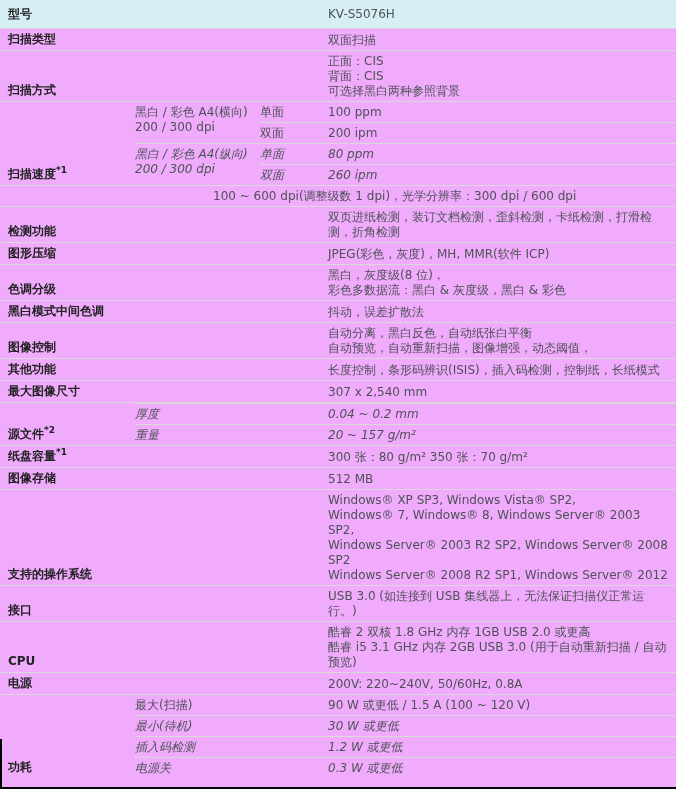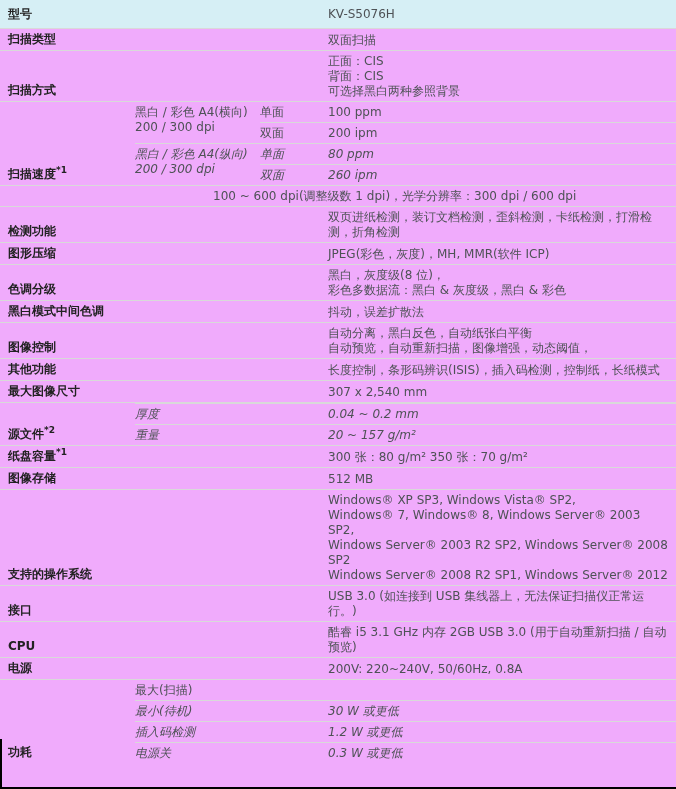--- a/index.html
+++ b/index.html
@@ -382,6 +382,7 @@
               <div class="item">
                 <div class="c-sub2"></div>
                 <div class="c-value">
+                  <div>酷睿 2 双核 1.8 GHz 内存 1GB USB 2.0 或更高</div>
                   <div>酷睿 i5 3.1 GHz 内存 2GB USB 3.0 (用于自动重新扫描 / 自动预览)</div>
                 </div>
               </div>

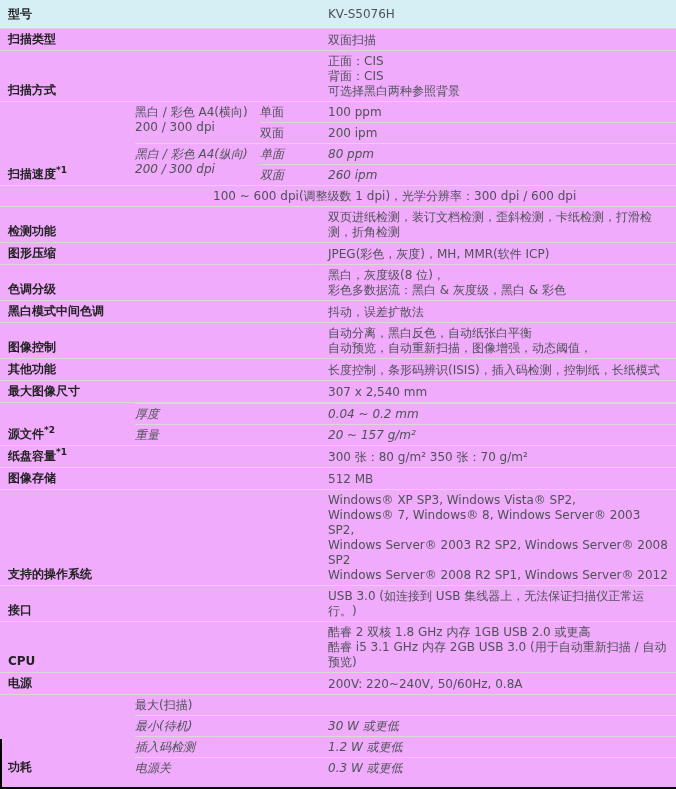--- a/index.html
+++ b/index.html
@@ -416,6 +416,9 @@
             <div class="items">
               <div class="item">
                 <div class="c-sub2"></div>
+                <div class="c-value">
+                  <div>90 W 或更低 / 1.5 A (100 ~ 120 V)</div>
+                </div>
               </div>
             </div>
           </div>

